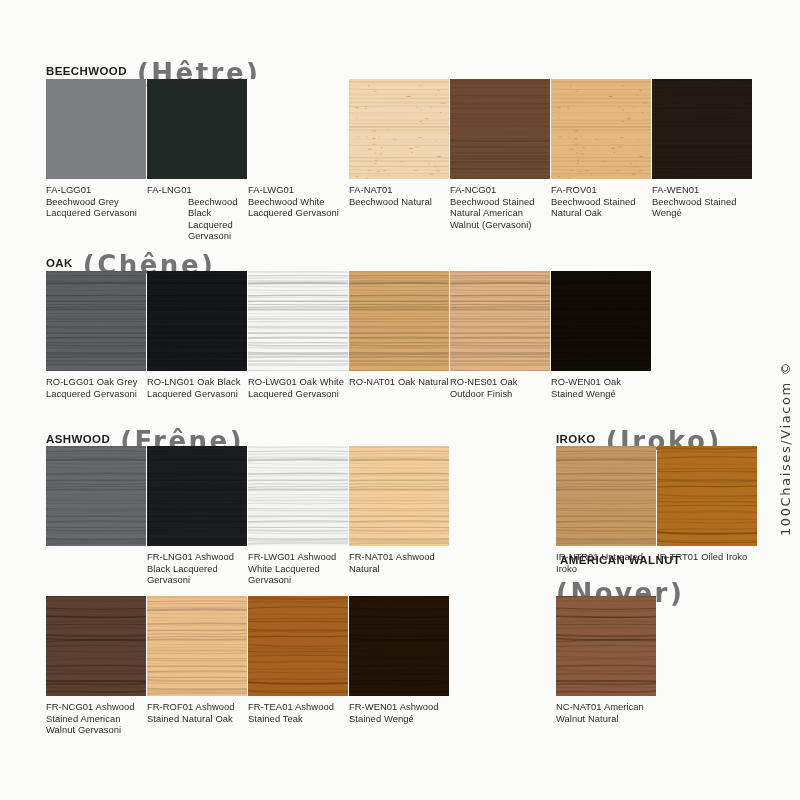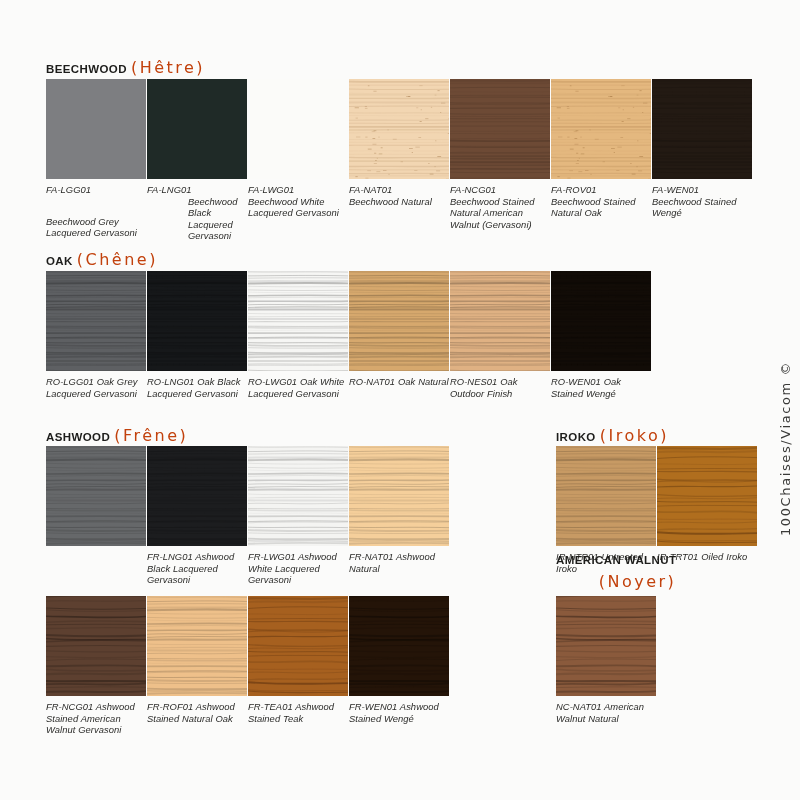--- a/index.html
+++ b/index.html
@@ -25,8 +25,8 @@
   .section-head {
     position: absolute;
     display: flex;
-    align-items: flex-end;
-    gap: 4px;
+    align-items: center;
+    gap: 10px;
     white-space: nowrap;
   }
   .sec-en {

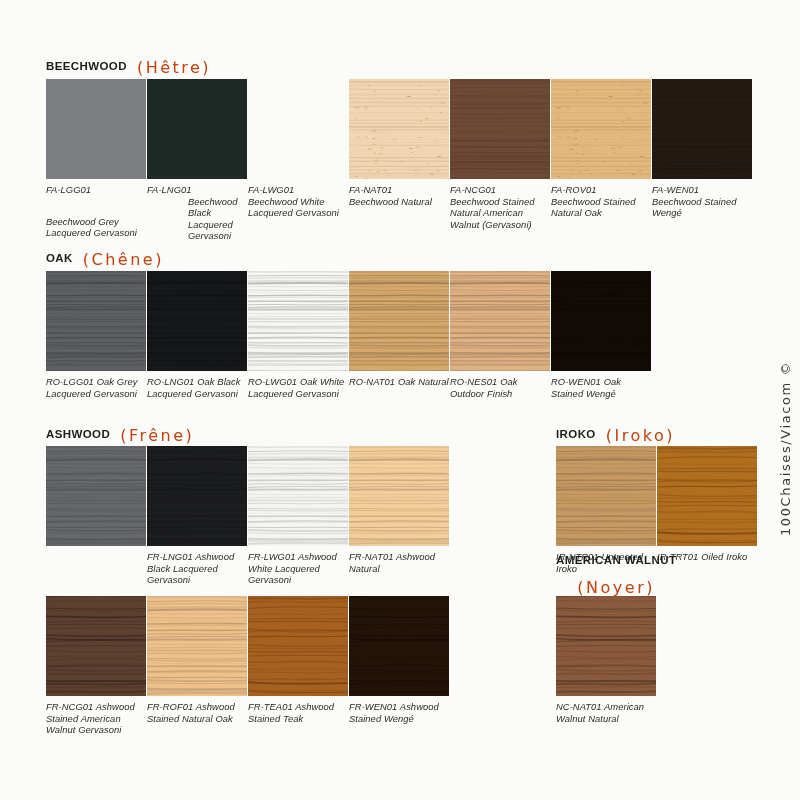--- a/index.html
+++ b/index.html
@@ -37,10 +37,10 @@
   }
   .sec-fr {
     font-family: "DejaVu Sans", sans-serif;
-    font-size: 16px;
-    font-weight: 400;
+    font-size: 26px;
+    font-weight: 700;
     letter-spacing: 2.5px;
-    color: #c2410c;
+    color: #737373;
     position: relative;
     top: 2px;
   }

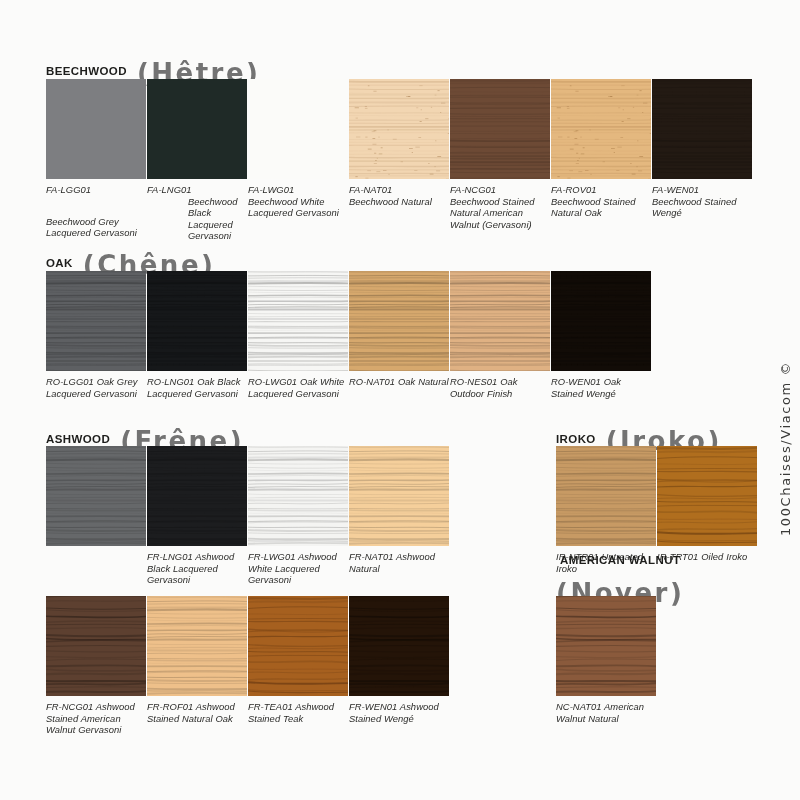--- a/index.html
+++ b/index.html
@@ -50,7 +50,6 @@
     position: absolute;
     display: flex;
     flex-wrap: nowrap;
-    font-style: italic;
   }
   .cell {
     width: 100px;

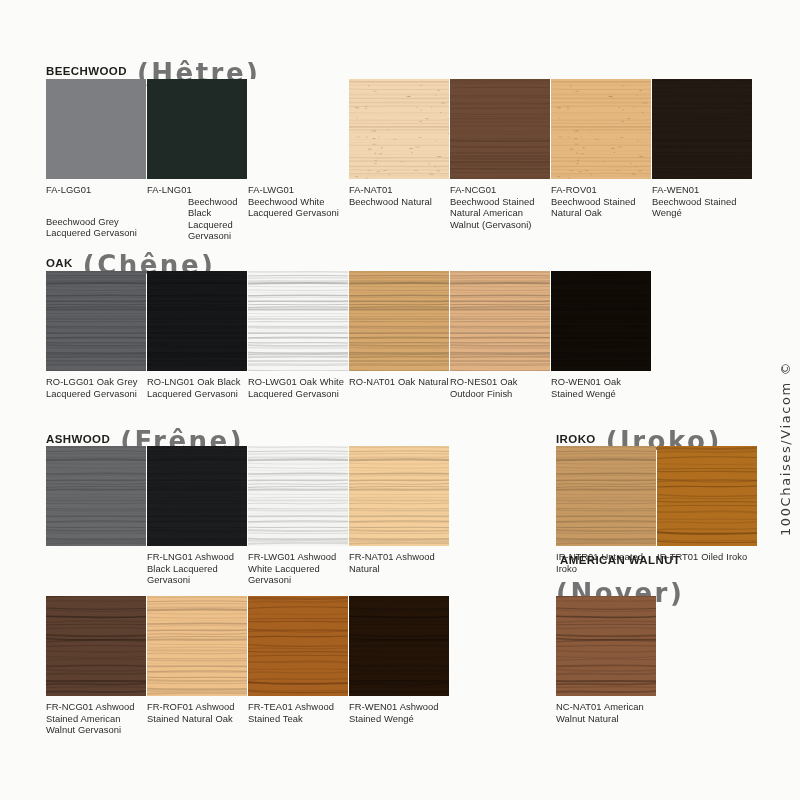--- a/index.html
+++ b/index.html
@@ -112,7 +112,7 @@
         </div>
         <div class="caption">
           <span style="display: block;">FA-LGG01</span>
-          <span style="display: block; margin-top: 20px;">Beechwood Grey Lacquered Gervasoni</span>
+          <span style="display: block;">Beechwood Grey Lacquered Gervasoni</span>
         </div>
       </div>
       <div class="cell">

